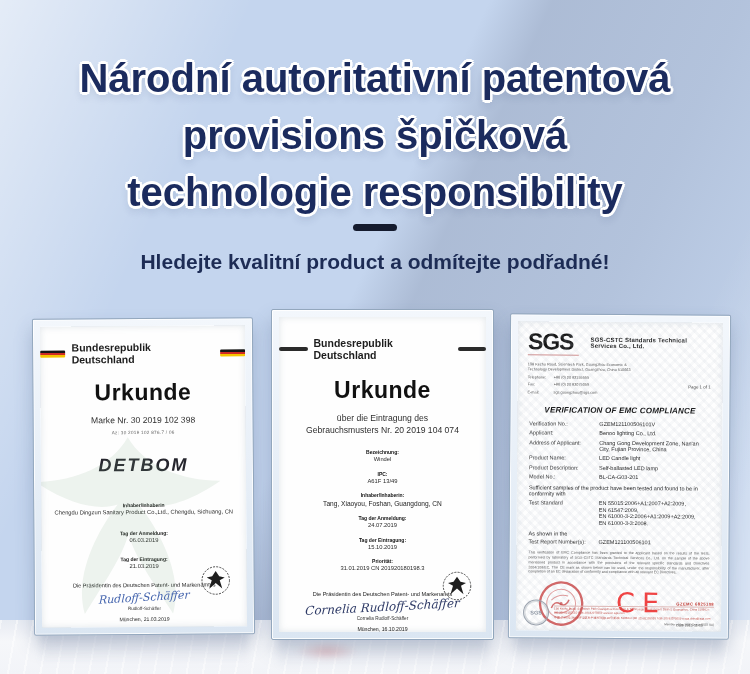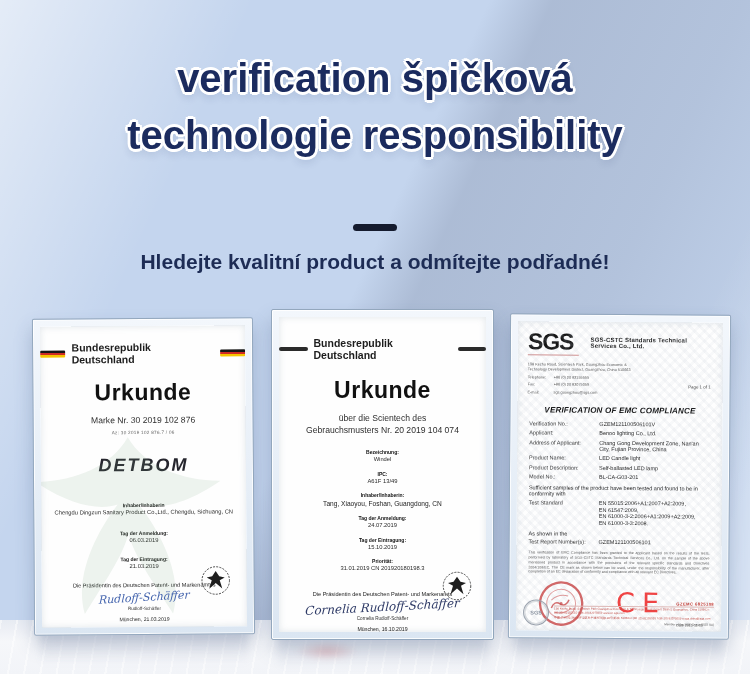--- a/index.html
+++ b/index.html
@@ -110,6 +110,7 @@
 <div class="stage">
 
   <div class="hero-title">
+    <div>Národní autoritativní patentová</div>
     <div>verification špičková</div>
     <div>technologie responsibility</div>
   </div>

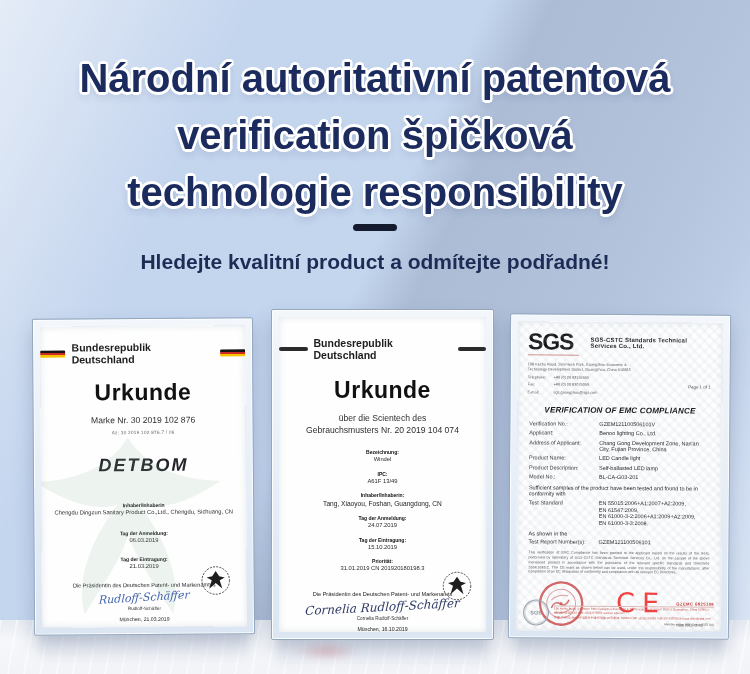--- a/index.html
+++ b/index.html
@@ -111,7 +111,7 @@
 
   <div class="hero-title">
     <div>Národní autoritativní patentová</div>
-    <div>verification špičková</div>
+    <div>provisions špičková</div>
     <div>technologie responsibility</div>
   </div>
   <div class="hero-divider"></div>

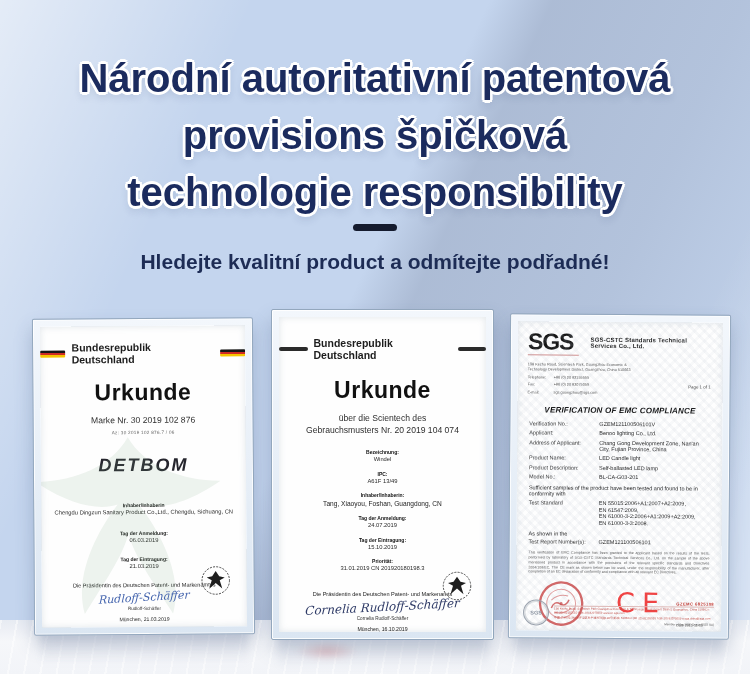--- a/index.html
+++ b/index.html
@@ -136,7 +136,7 @@
       </div>
       <div class="urkunde">Urkunde</div>
       <div class="subject">
-        <div>Marke Nr. 30 2019 102 876</div>
+        <div>Marke Nr. 30 2019 102 398</div>
       </div>
       <div class="fileref">Az: 30 2019 102 876.7 / 06</div>
       <div class="brand">DETBOM</div>

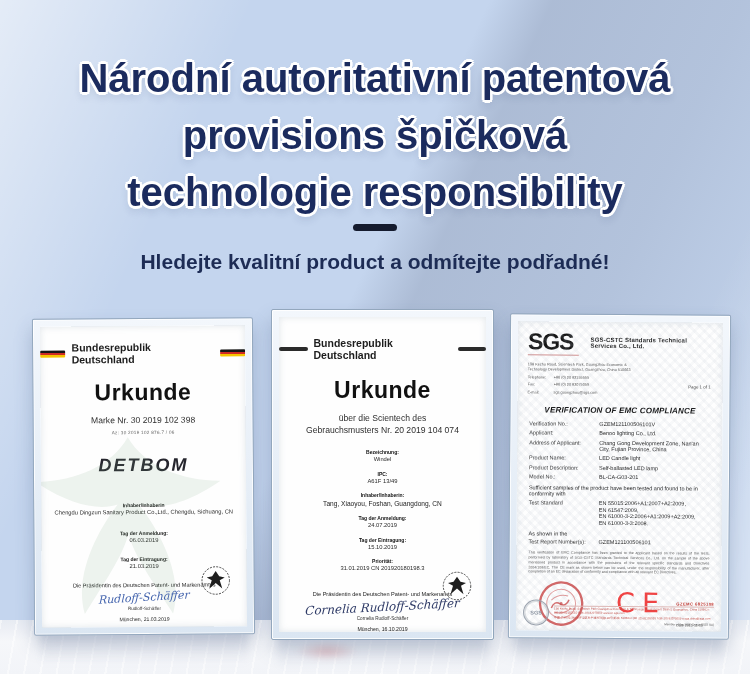--- a/index.html
+++ b/index.html
@@ -173,7 +173,7 @@
       </div>
       <div class="urkunde">Urkunde</div>
       <div class="subject">
-        <div>über die Scientech des</div>
+        <div>über die Eintragung des</div>
         <div>Gebrauchsmusters Nr. 20 2019 104 074</div>
       </div>
       <div class="fields">

